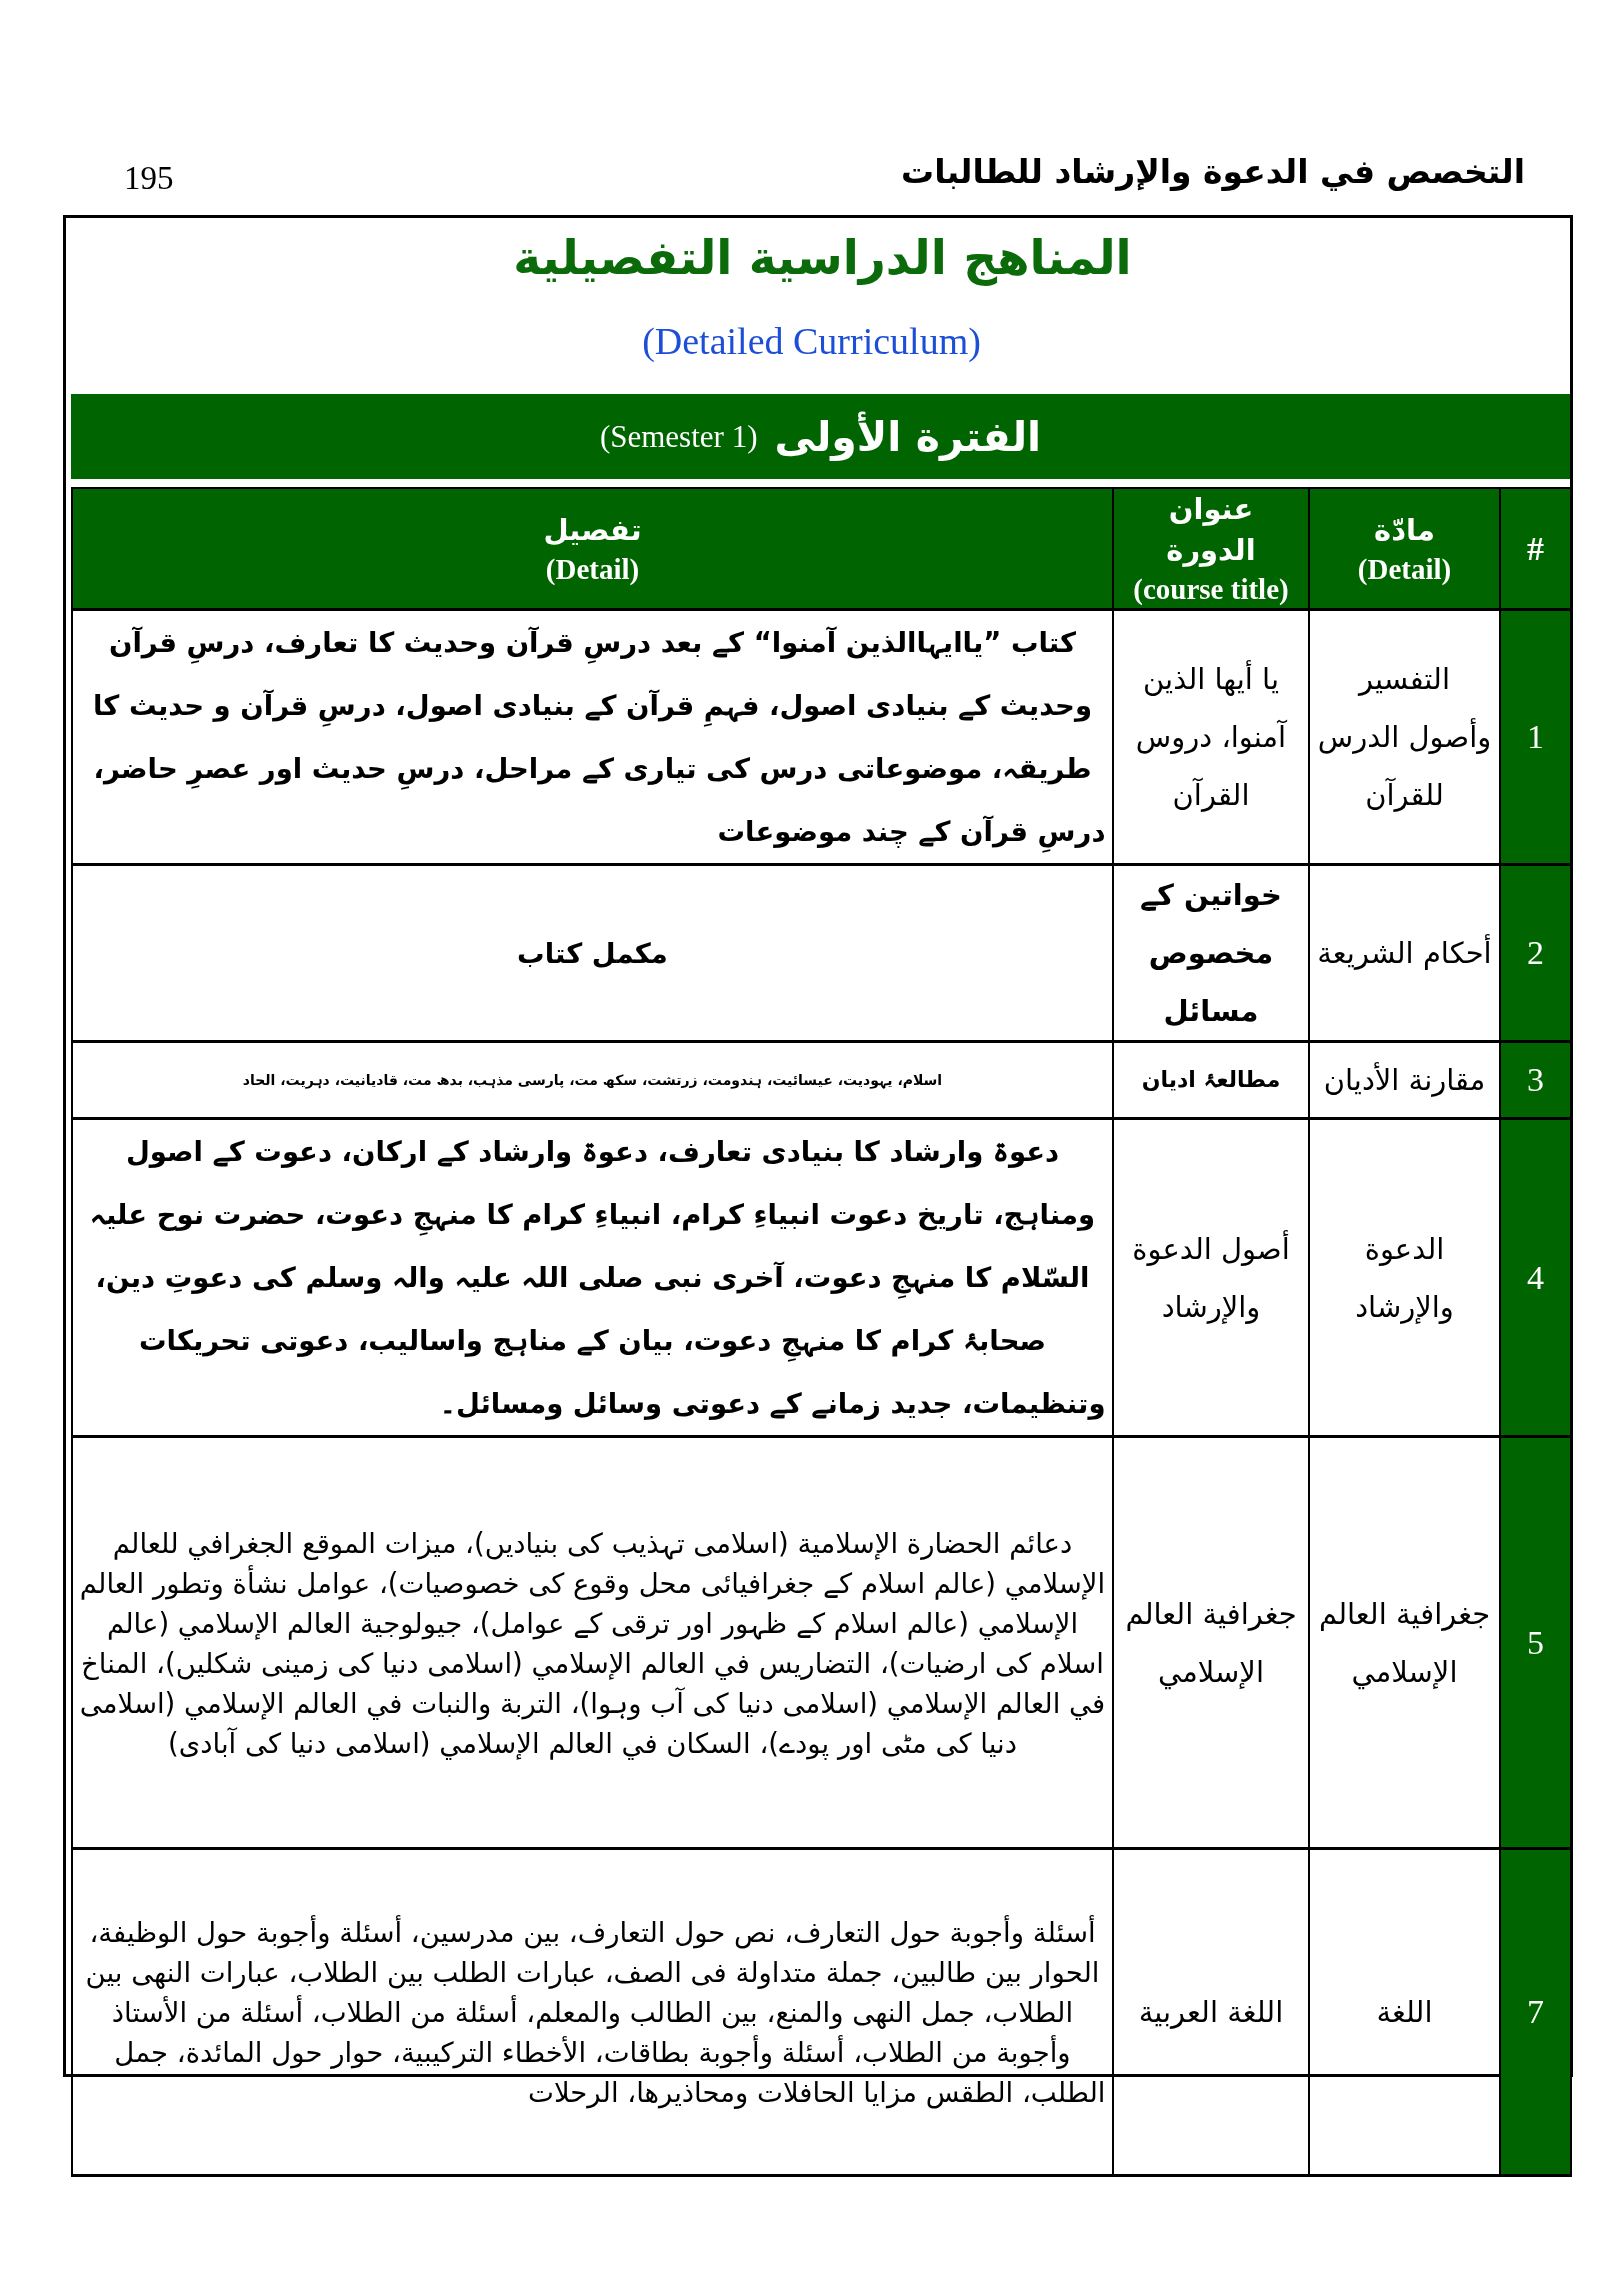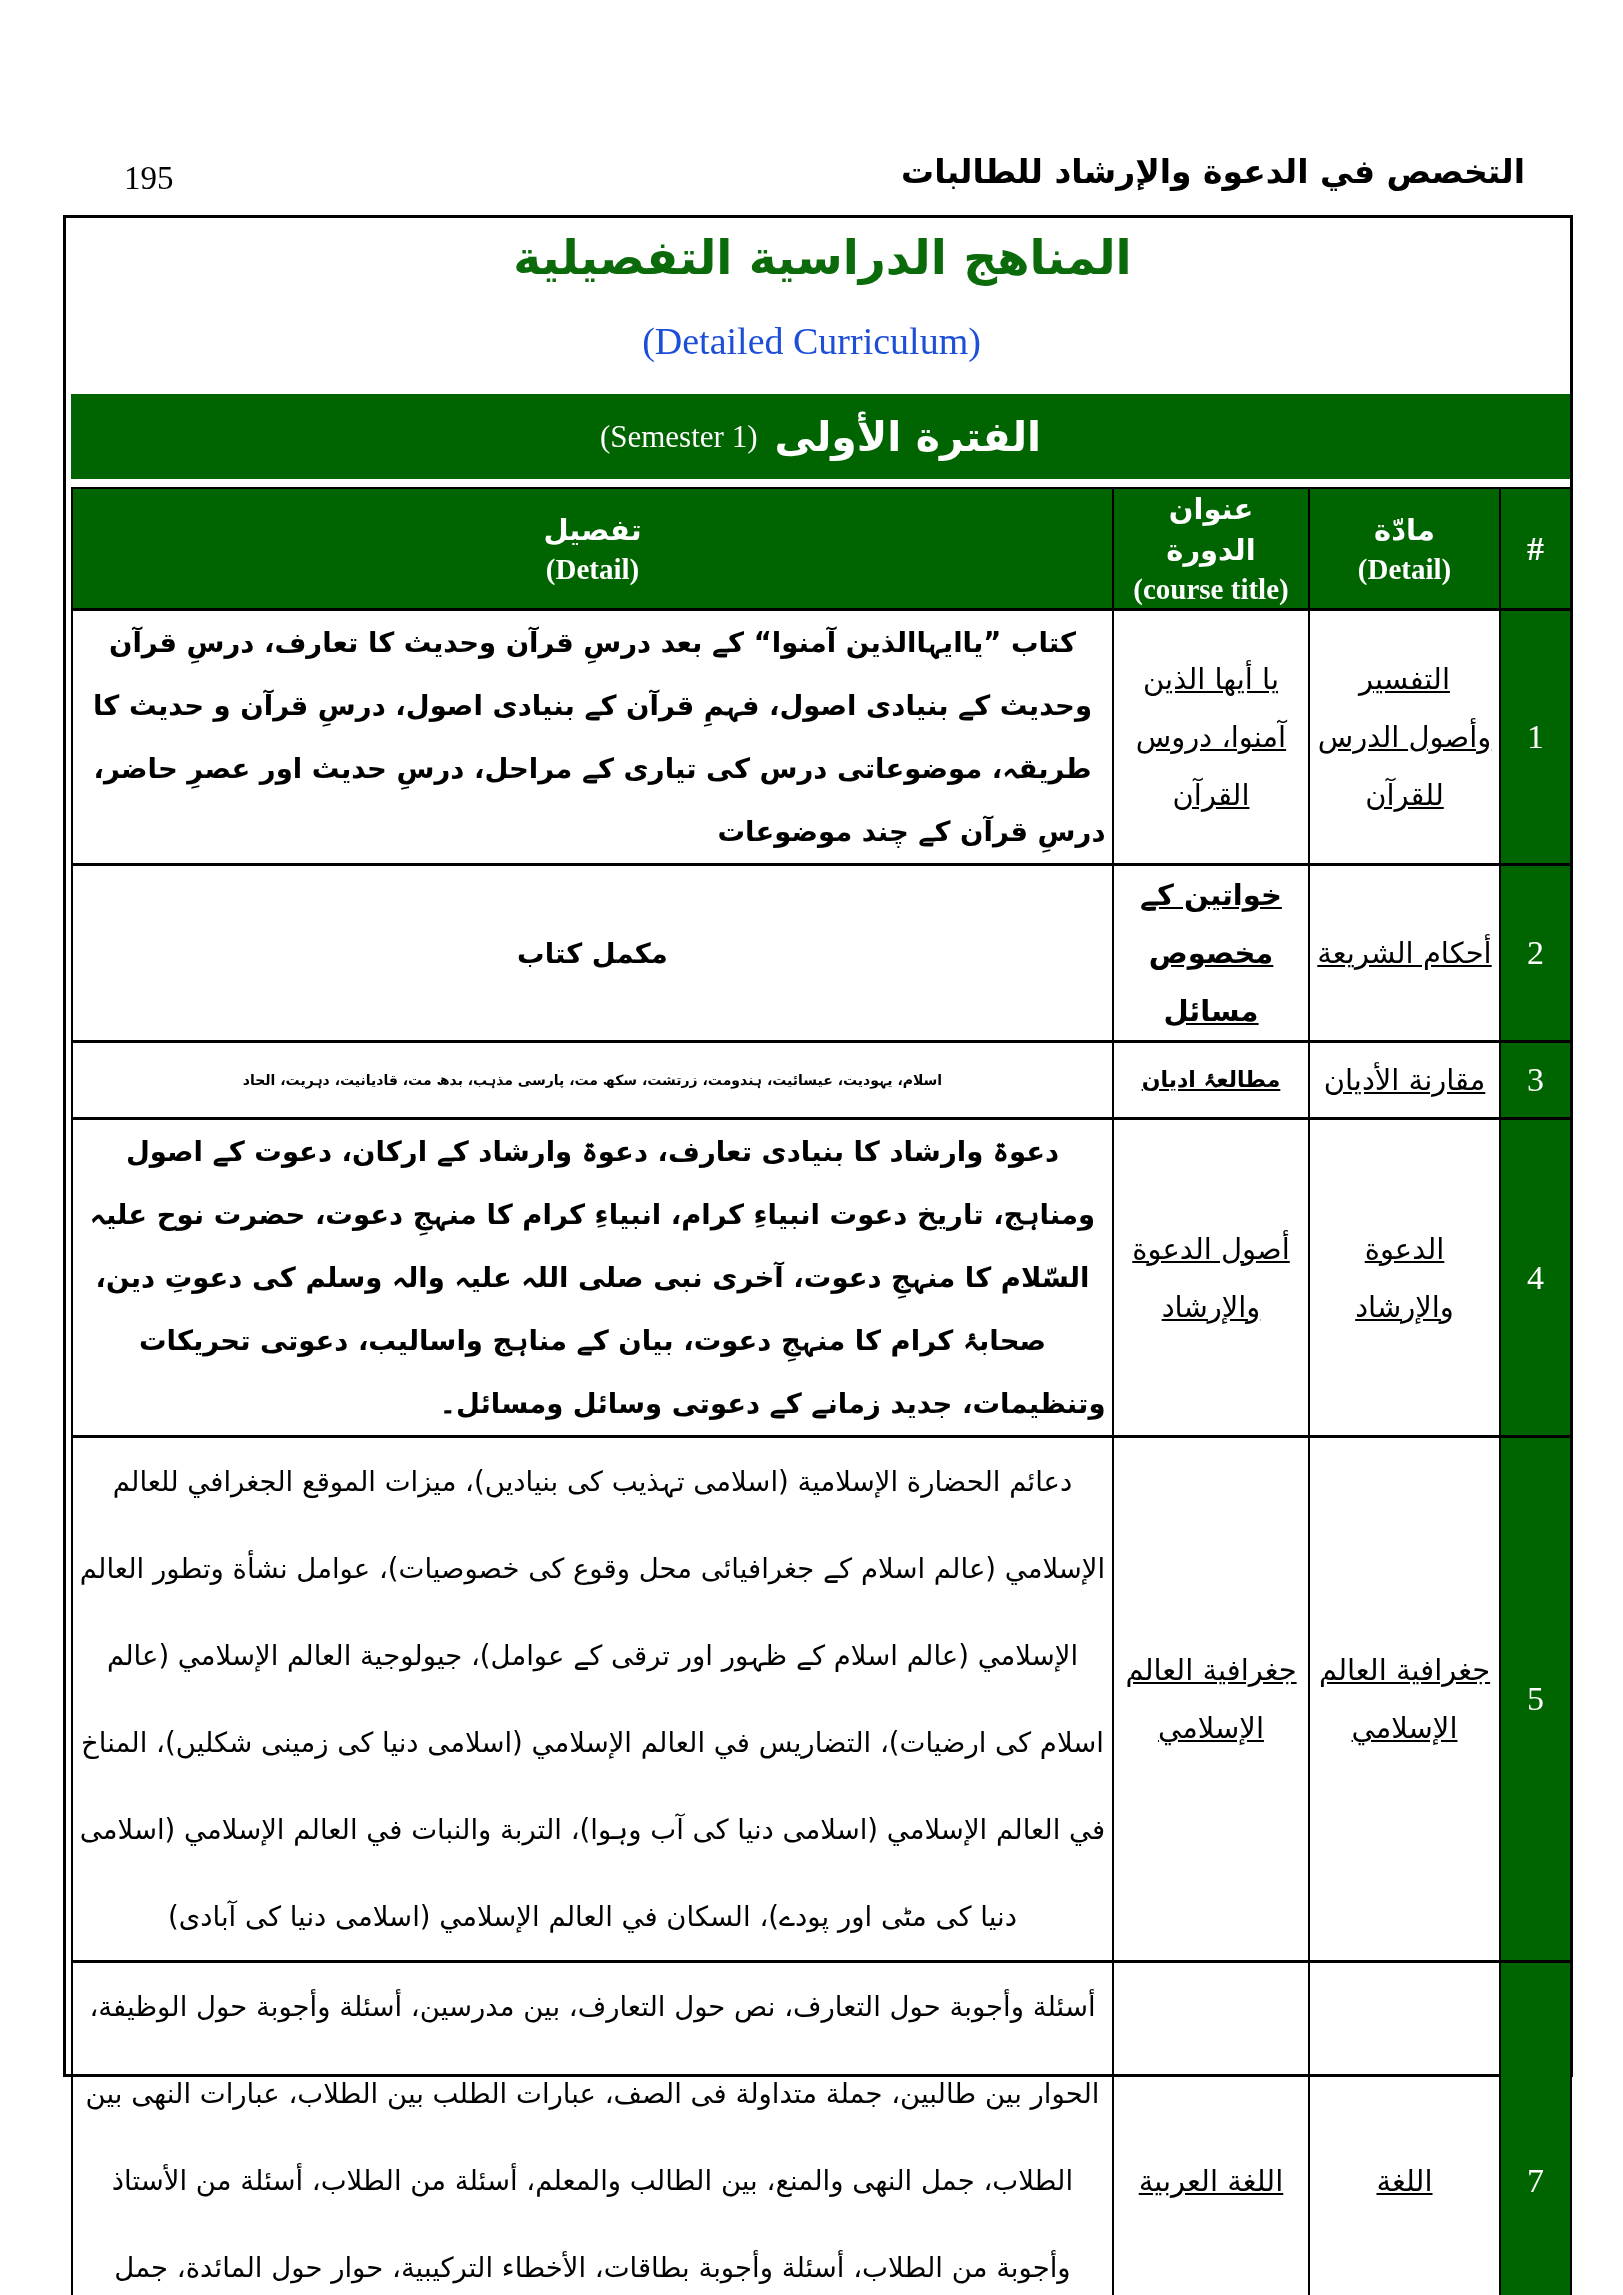--- a/index.html
+++ b/index.html
@@ -30,7 +30,7 @@
   .th-en { display:block; font-size:29px; font-family:"Liberation Serif", serif; line-height:37px; }
   .th-hash { font-size:34px; font-family:"Liberation Serif", serif; }
   td.num { background:#006400; color:#fff; font-size:34px; font-family:"Liberation Serif", serif; }
-  td.subject, td.course { font-size:29px; line-height:58px; font-family:"DejaVu Sans", sans-serif;text-decoration:underline; }
+  td.subject, td.course { font-size:29px; line-height:58px; font-family:"DejaVu Sans", sans-serif; }
   td.detail { font-size:27.5px; line-height:63px; text-align:justify; text-align-last:right;
          font-family:"DejaVu Sans", sans-serif; font-weight:bold; }
   td.detail.center { text-align:center; text-align-last:center; }

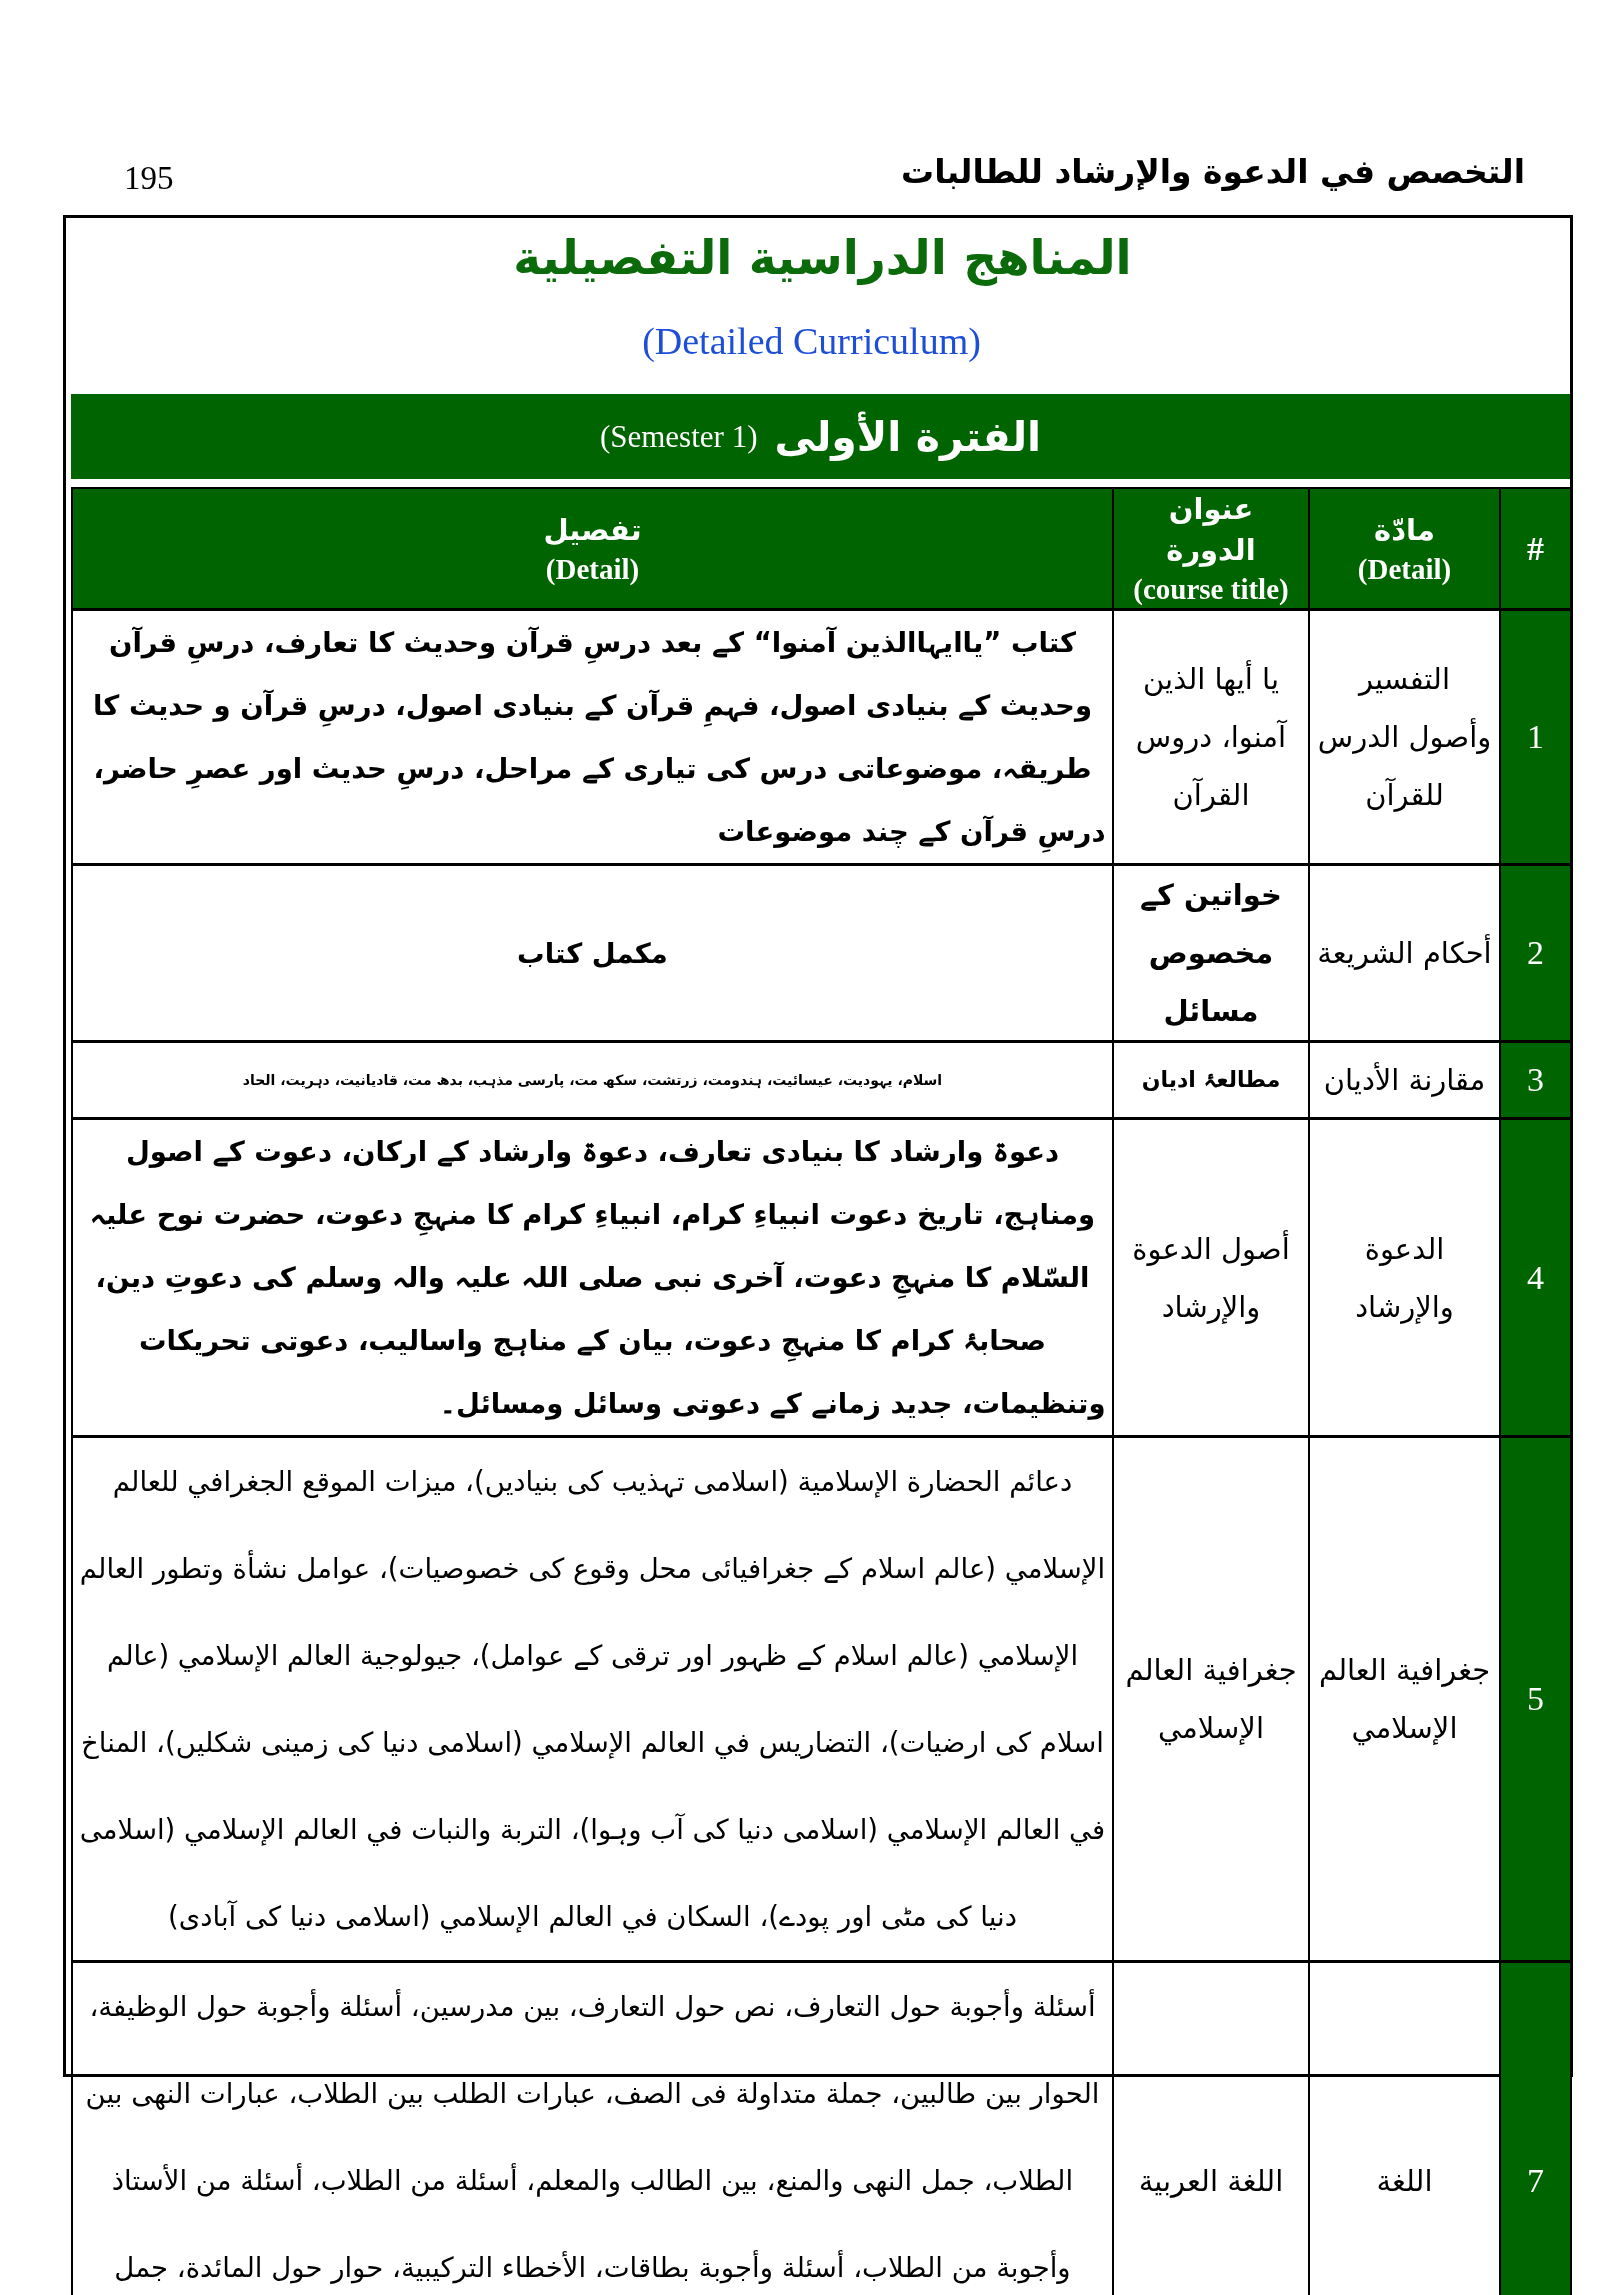--- a/index.html
+++ b/index.html
@@ -35,7 +35,7 @@
          font-family:"DejaVu Sans", sans-serif; font-weight:bold; }
   td.detail.center { text-align:center; text-align-last:center; }
   td.detail.small { font-size:14px; white-space:nowrap; text-align:center; text-align-last:center; }
-  td.detail.regular { font-weight:normal; line-height:87px; }
+  td.detail.regular { font-weight:normal; line-height:40px; }
   td.detail.geo { text-align-last:center; }
   tbody tr.thick td { border-bottom:3.9px solid #000; }
 </style>

